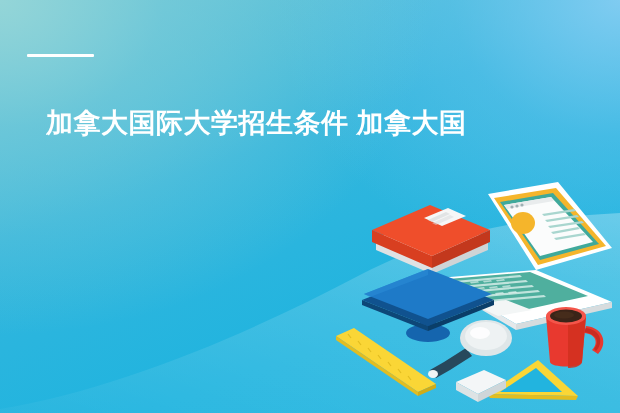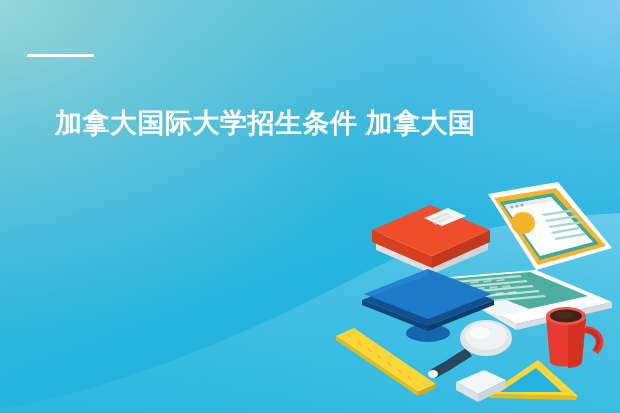--- a/index.html
+++ b/index.html
@@ -43,7 +43,7 @@
   
   .title {
     position: absolute;
-    left: 55px;
+    left: 46px;
     top: 106px;
     width: 560px;
     color: #ffffff;

